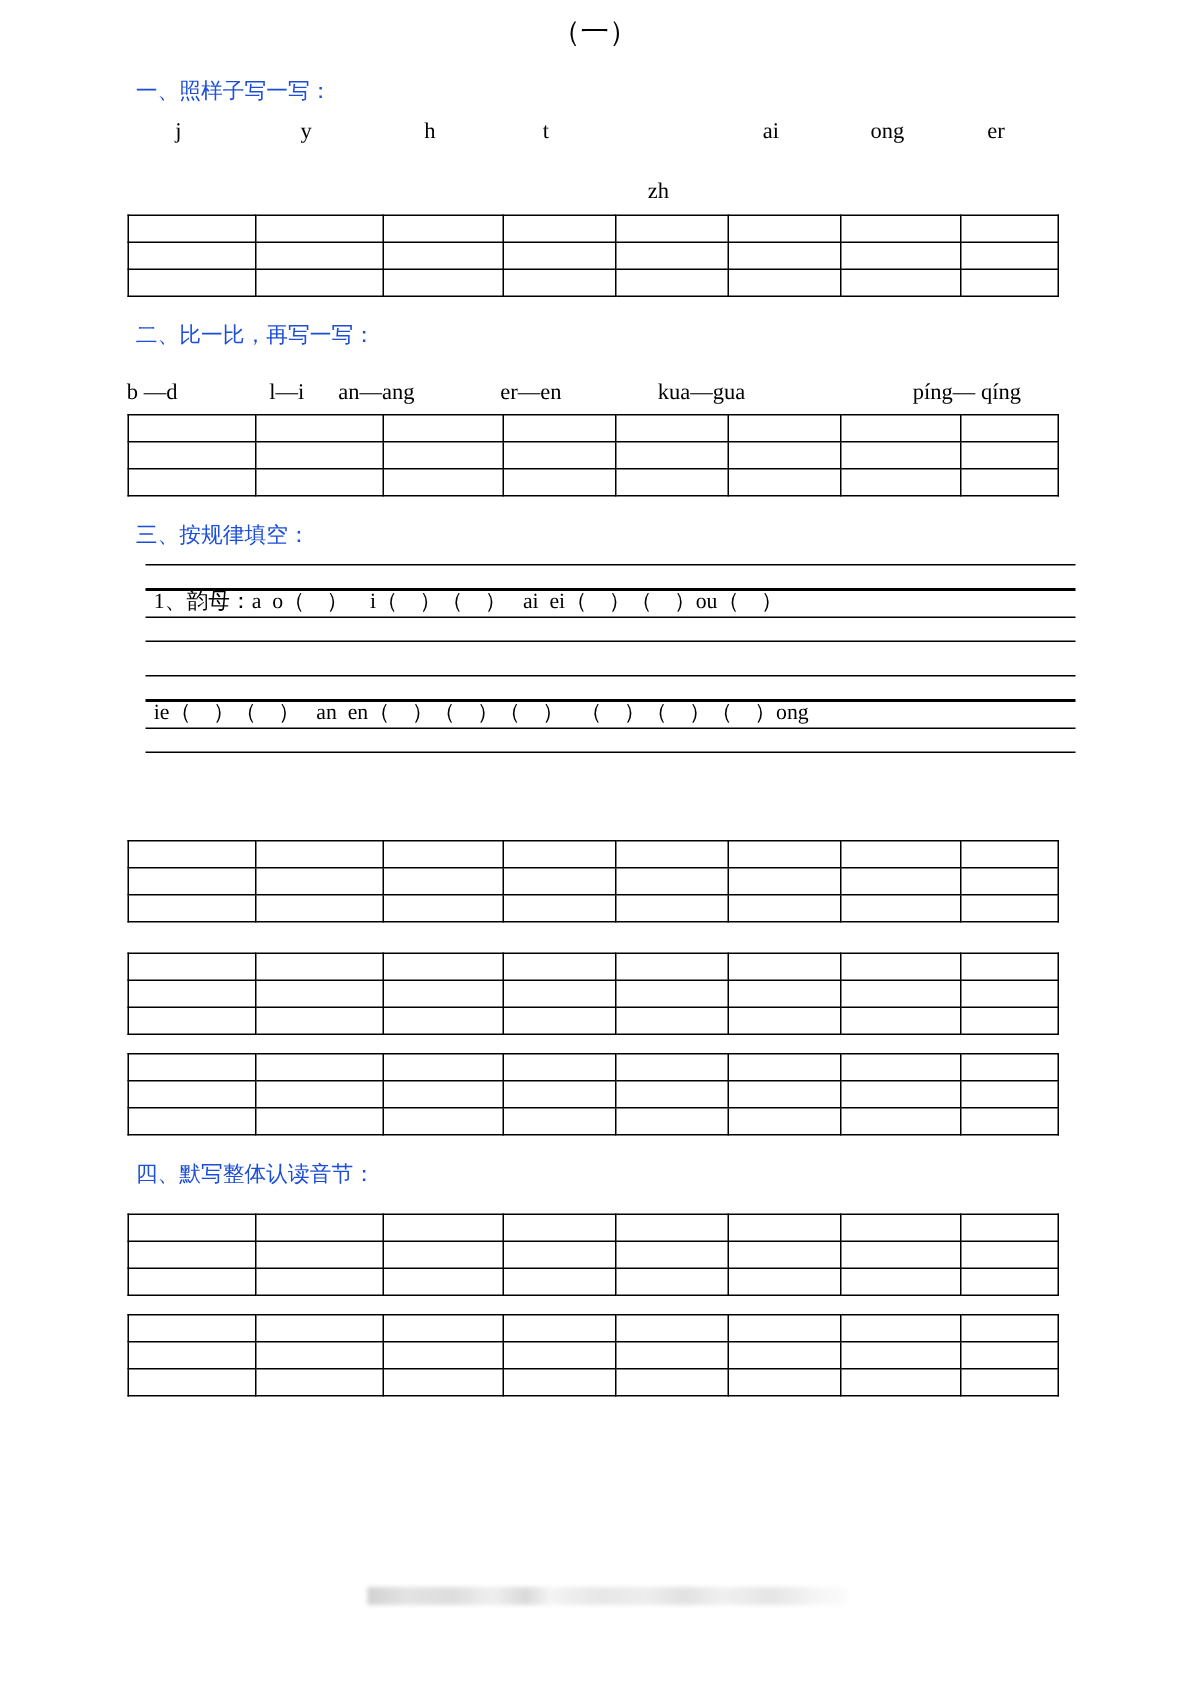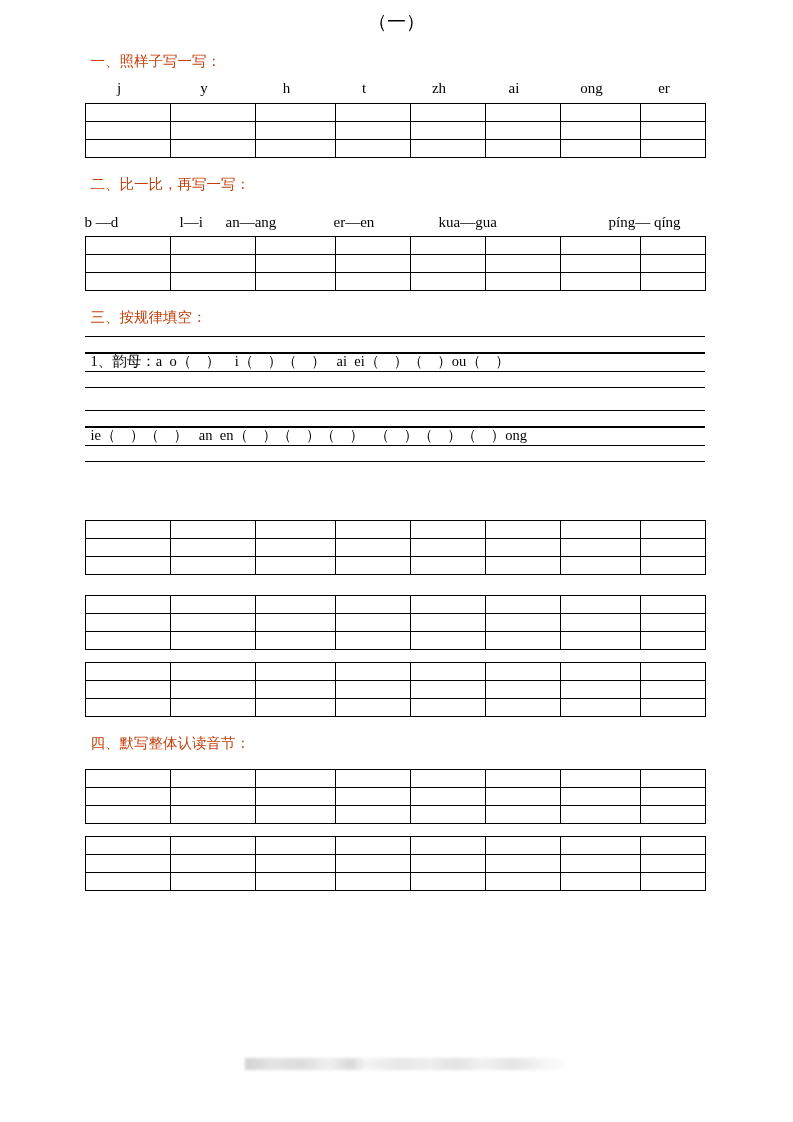--- a/index.html
+++ b/index.html
@@ -54,7 +54,7 @@
   .section-heading {
     font-size: 14.5px;
     font-family: "Liberation Serif", "DejaVu Serif", serif;
-    color: #c2410c;
+    color: #1d4ed8;
     margin: 0;
     padding-left: 14px;
     line-height: 1.4;

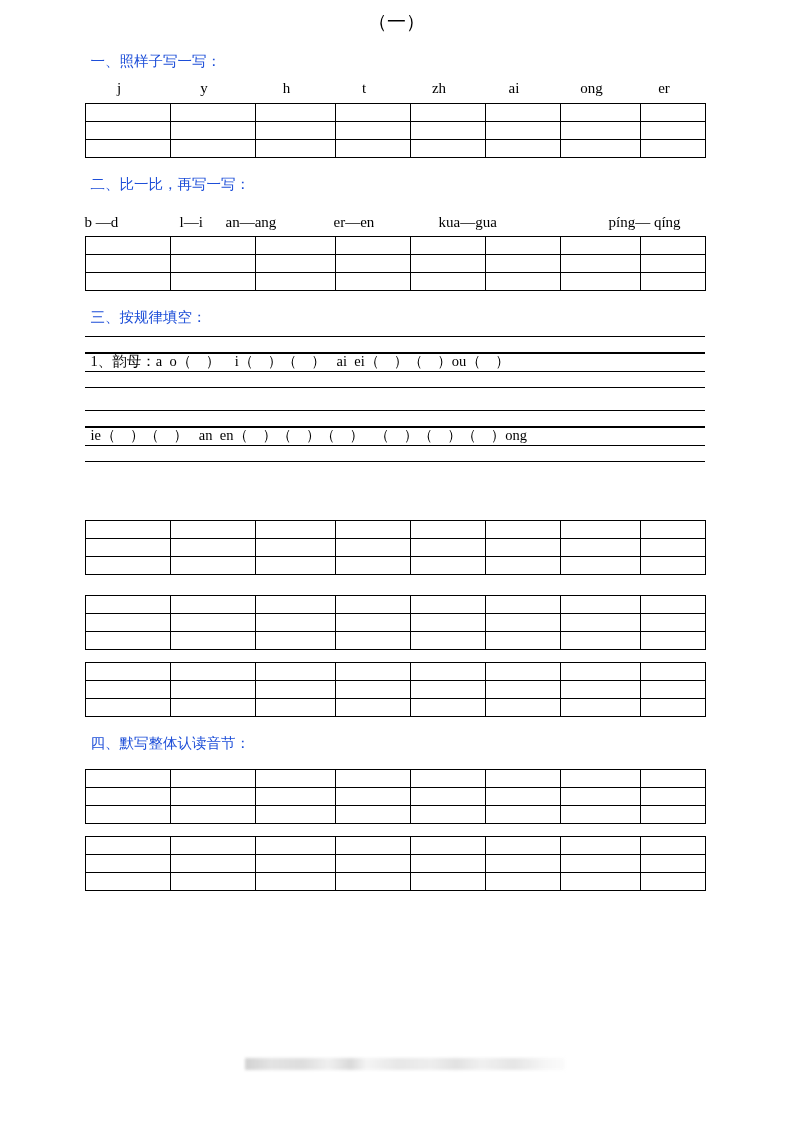--- a/index.html
+++ b/index.html
@@ -85,7 +85,7 @@
   .c2 { width: 85px; }
   .c3 { width: 80px; }
   .c4 { width: 75px; }
-  .c5 { width: 75px; }
+  .c5 { width: 75px; margin-top: 40px; }
   .c6 { width: 75px; }
   .c7 { width: 80px; }
   .c8 { width: 65px; }

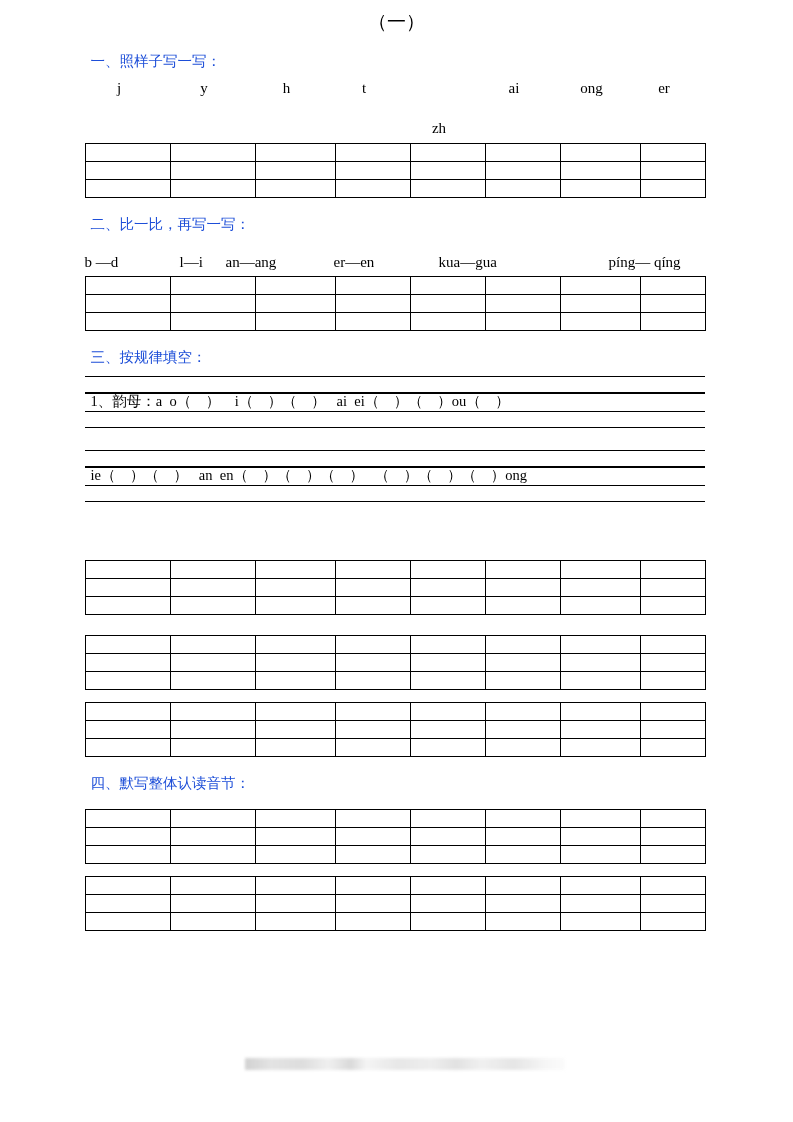--- a/index.html
+++ b/index.html
@@ -132,7 +132,7 @@
     position: relative;
     width: 620px;
     height: 52px;
-    margin-left: 8px;
+    margin-left: 20px;
   }
   .stave .ln {
     position: absolute;

